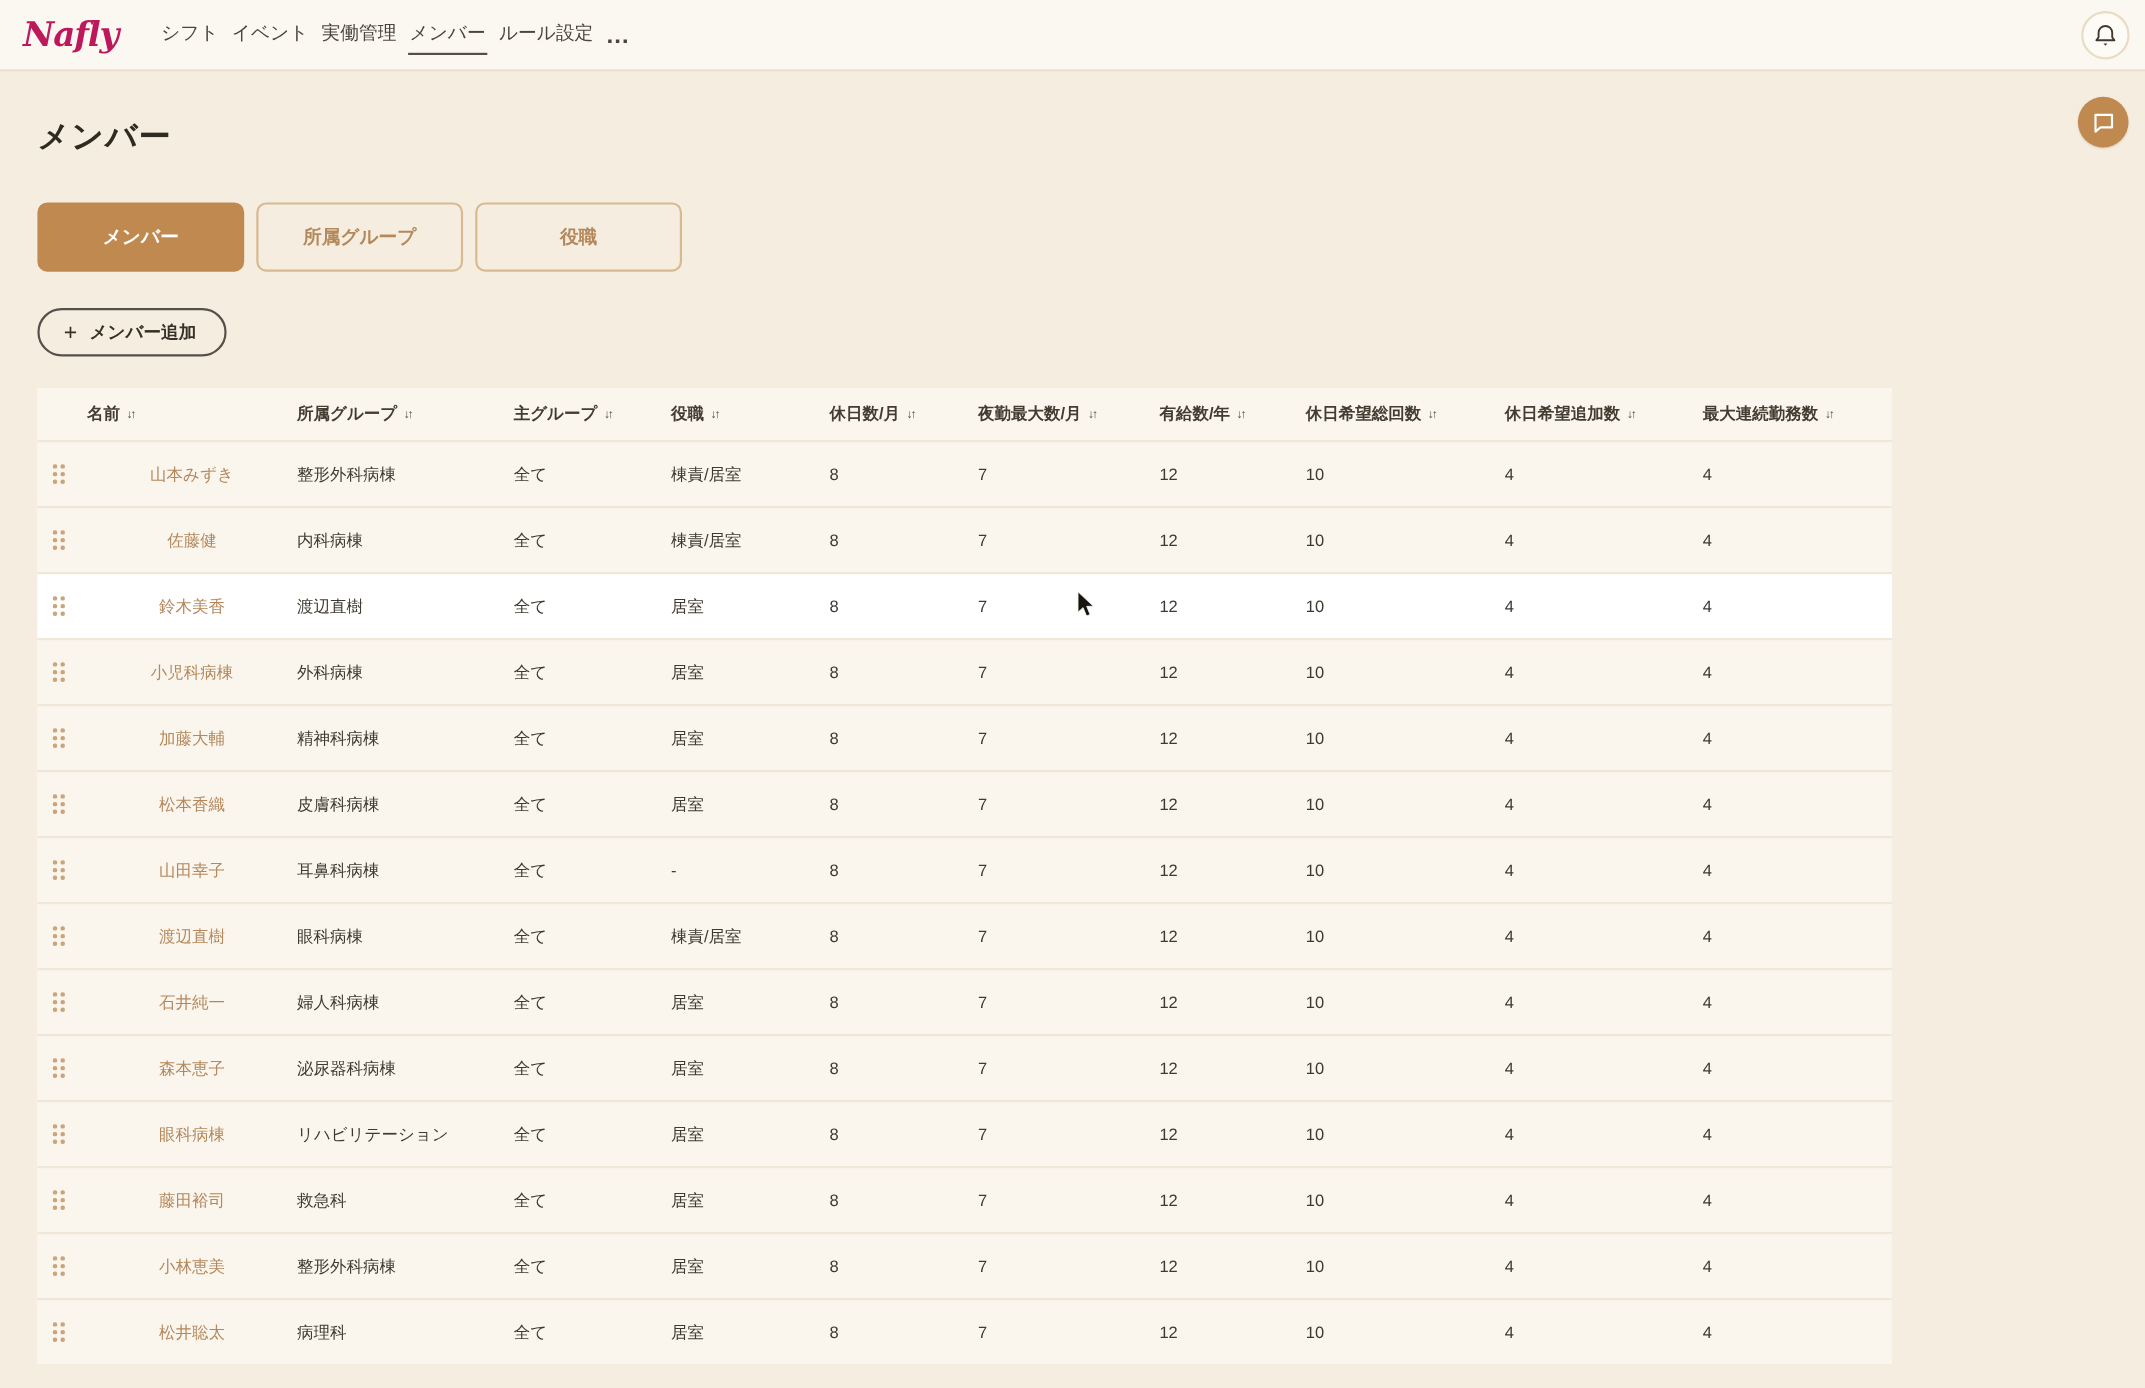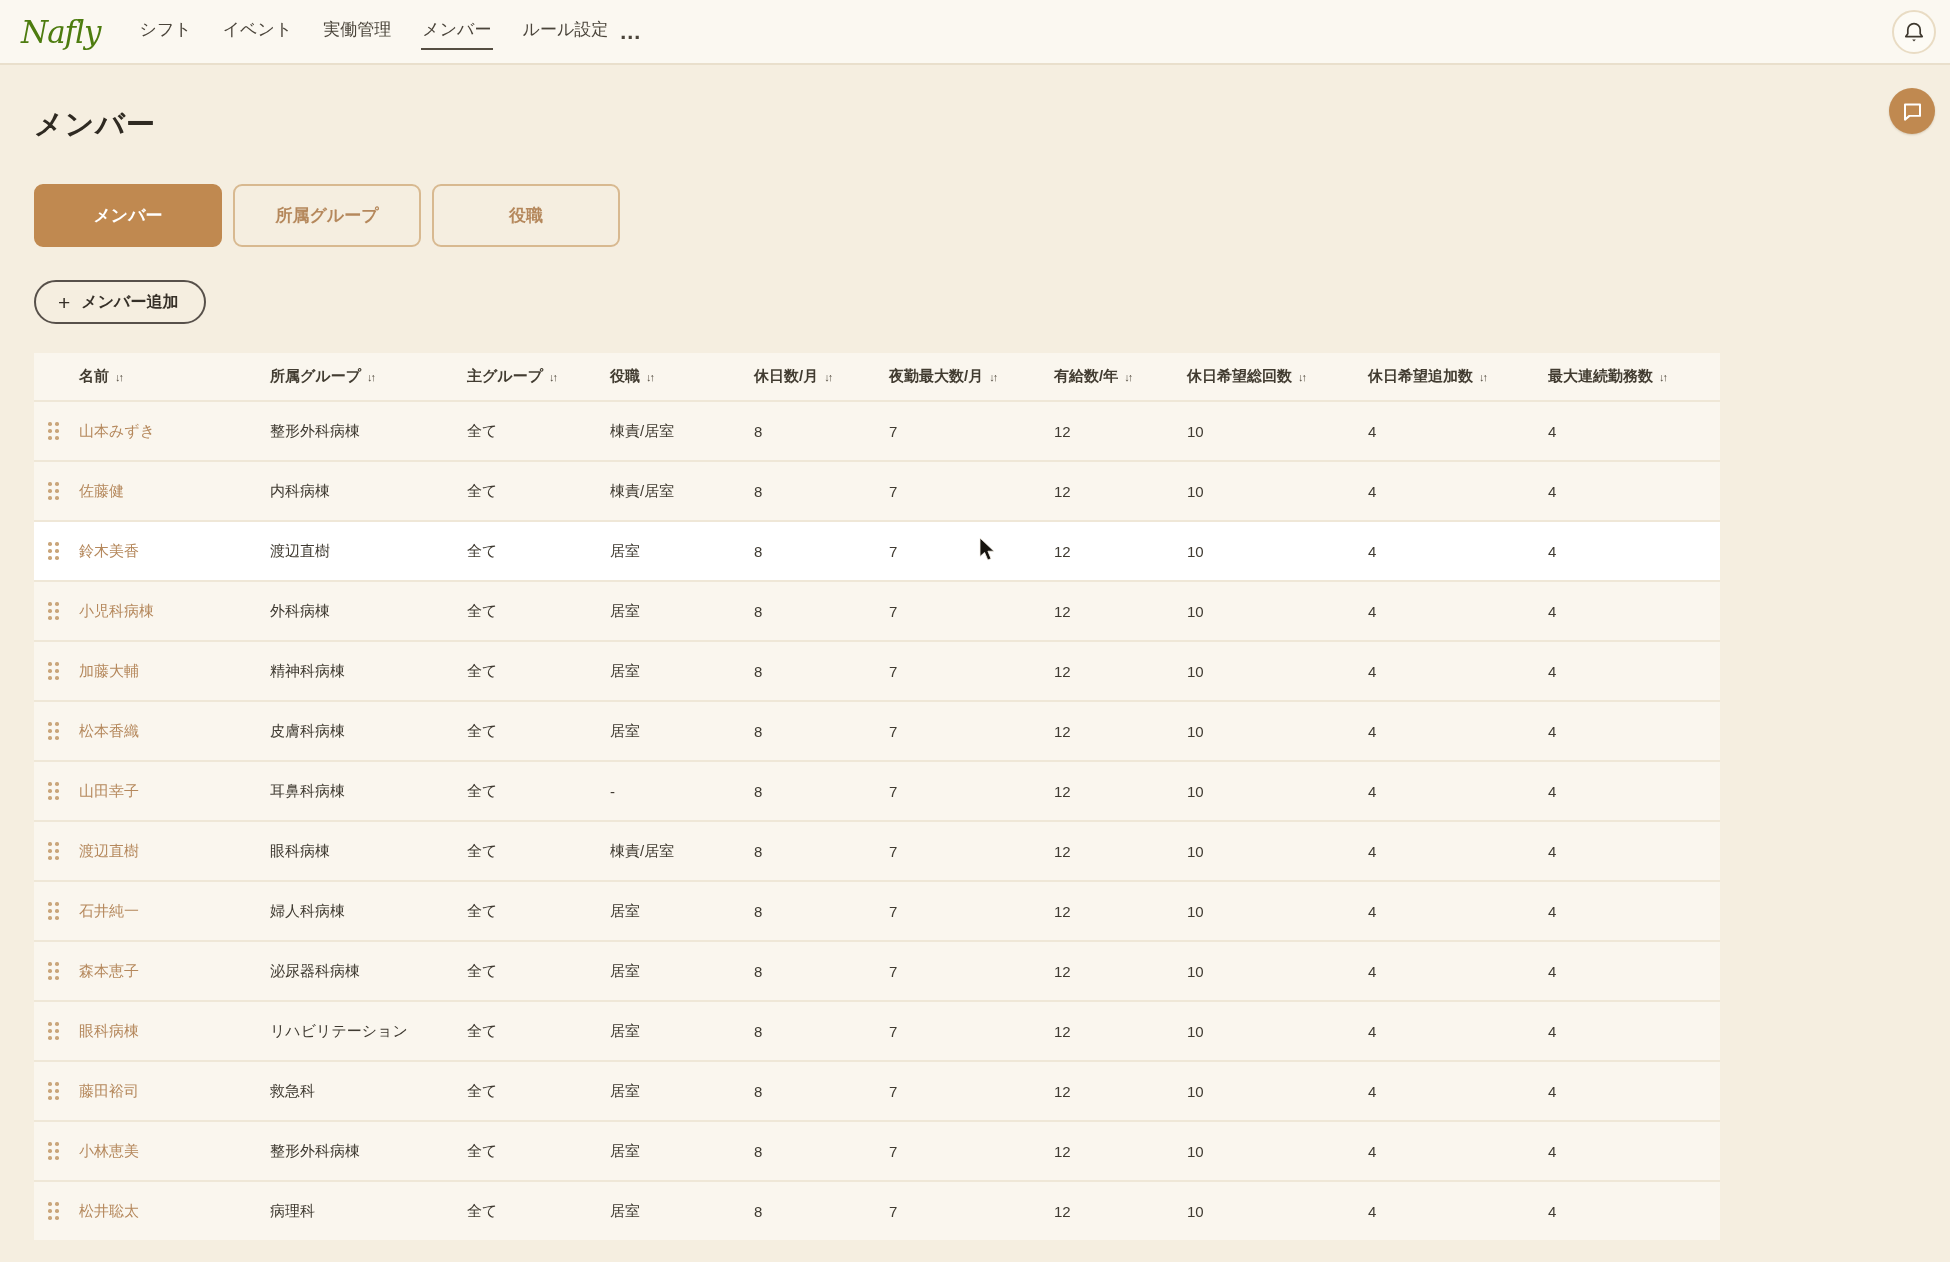--- a/index.html
+++ b/index.html
@@ -34,8 +34,8 @@
   }
   .brand{
     font-family:"DejaVu Serif","Liberation Serif",serif;
-    font-style:italic;font-weight:normal;
-    font-size:31px;color:#4d7c0f;letter-spacing:-1px;
+    font-style:italic;font-weight:bold;
+    font-size:31px;color:#be185d;letter-spacing:-1px;
     cursor:pointer;
   }
   .main-nav{display:flex;align-items:center;gap:29px;margin-left:38px;}

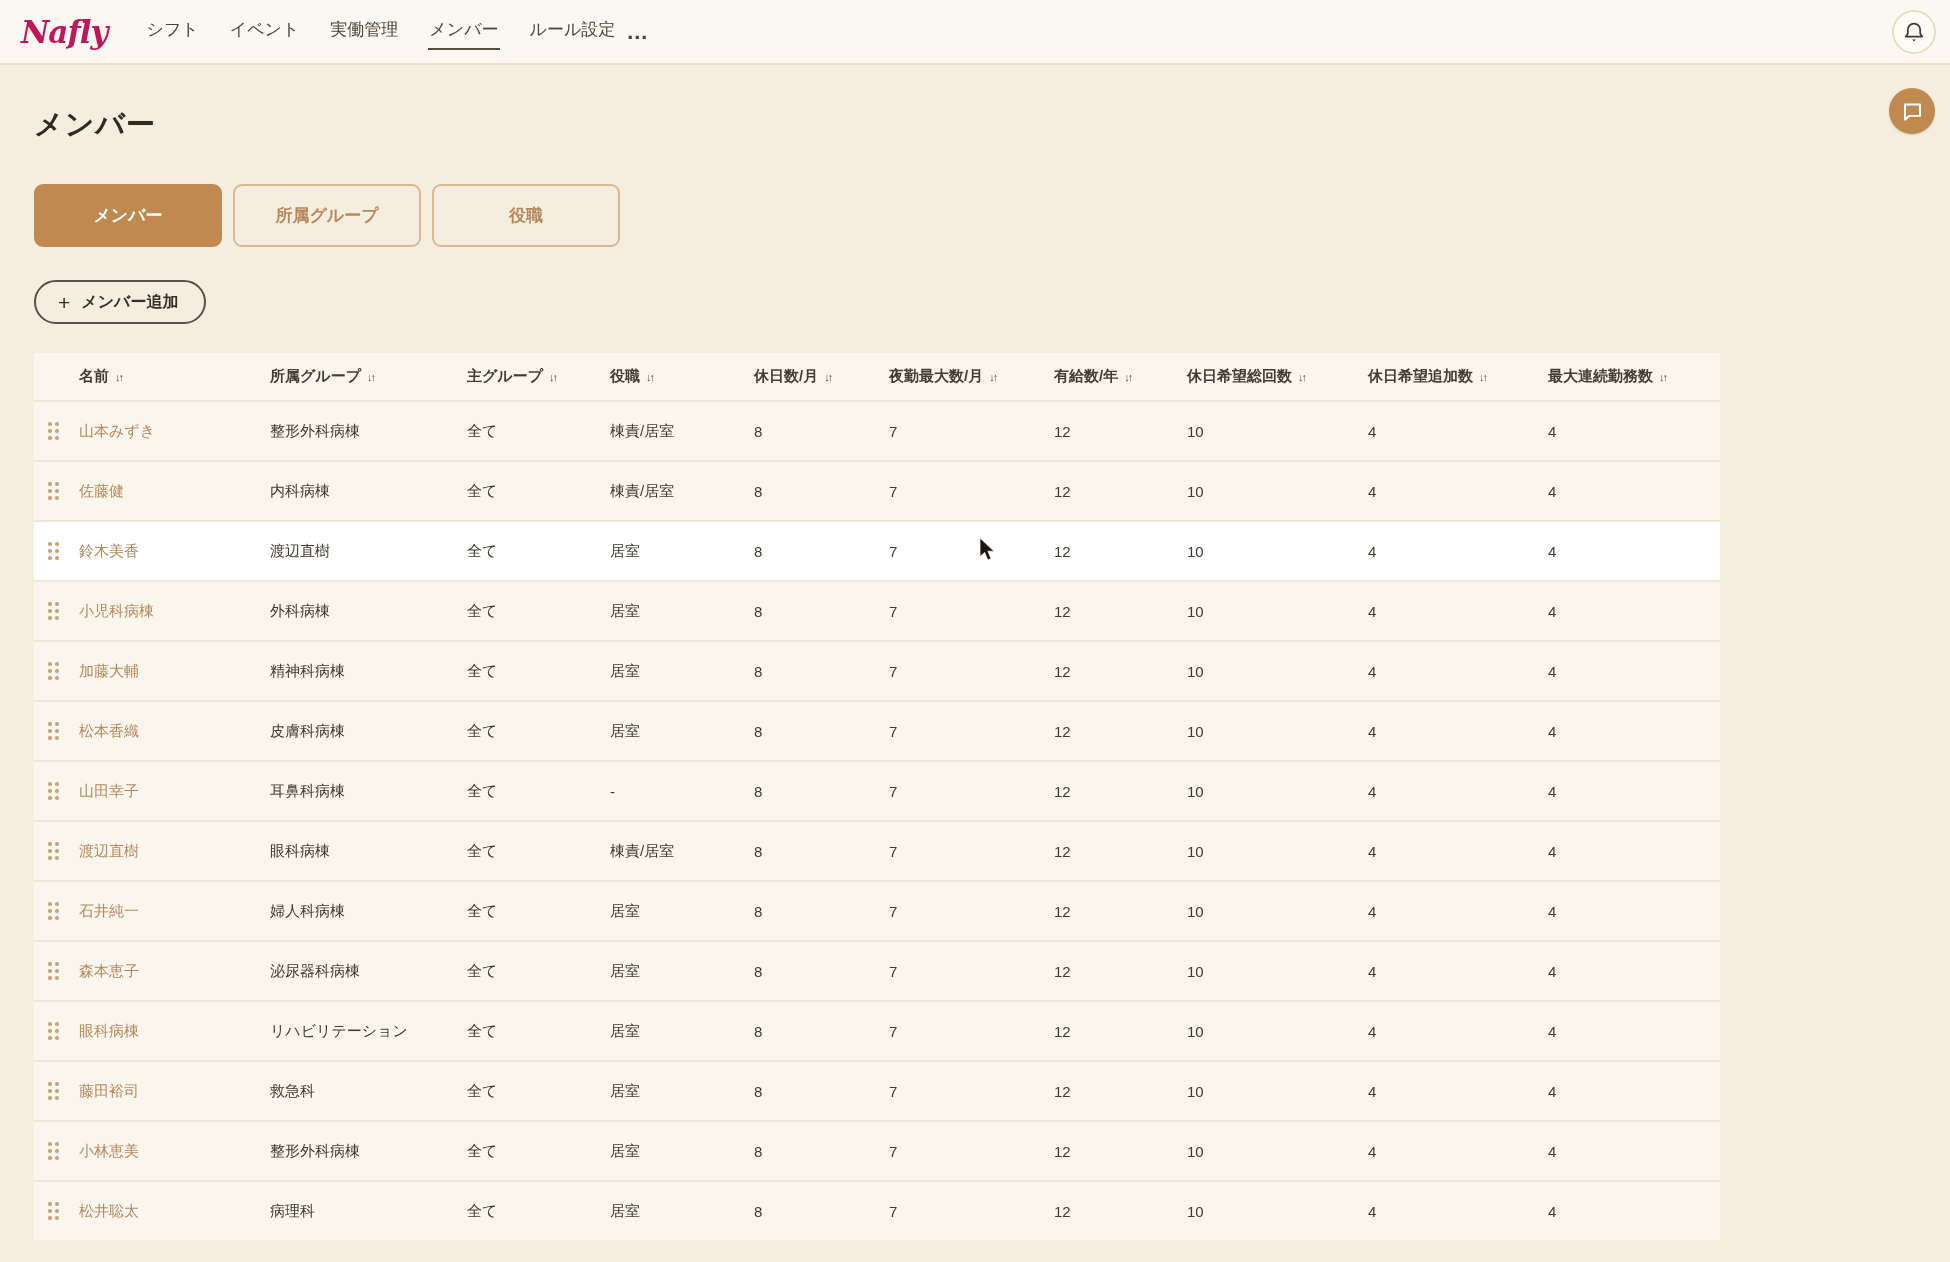--- a/index.html
+++ b/index.html
@@ -38,7 +38,7 @@
     font-size:31px;color:#be185d;letter-spacing:-1px;
     cursor:pointer;
   }
-  .main-nav{display:flex;align-items:center;gap:29px;margin-left:38px;}
+  .main-nav{display:flex;align-items:center;gap:10px;margin-left:38px;}
   .nav-item{
     font-size:17px;color:#4a443a;text-decoration:none;cursor:pointer;
     padding:4px 1px 7px 1px;border-bottom:2px solid transparent;

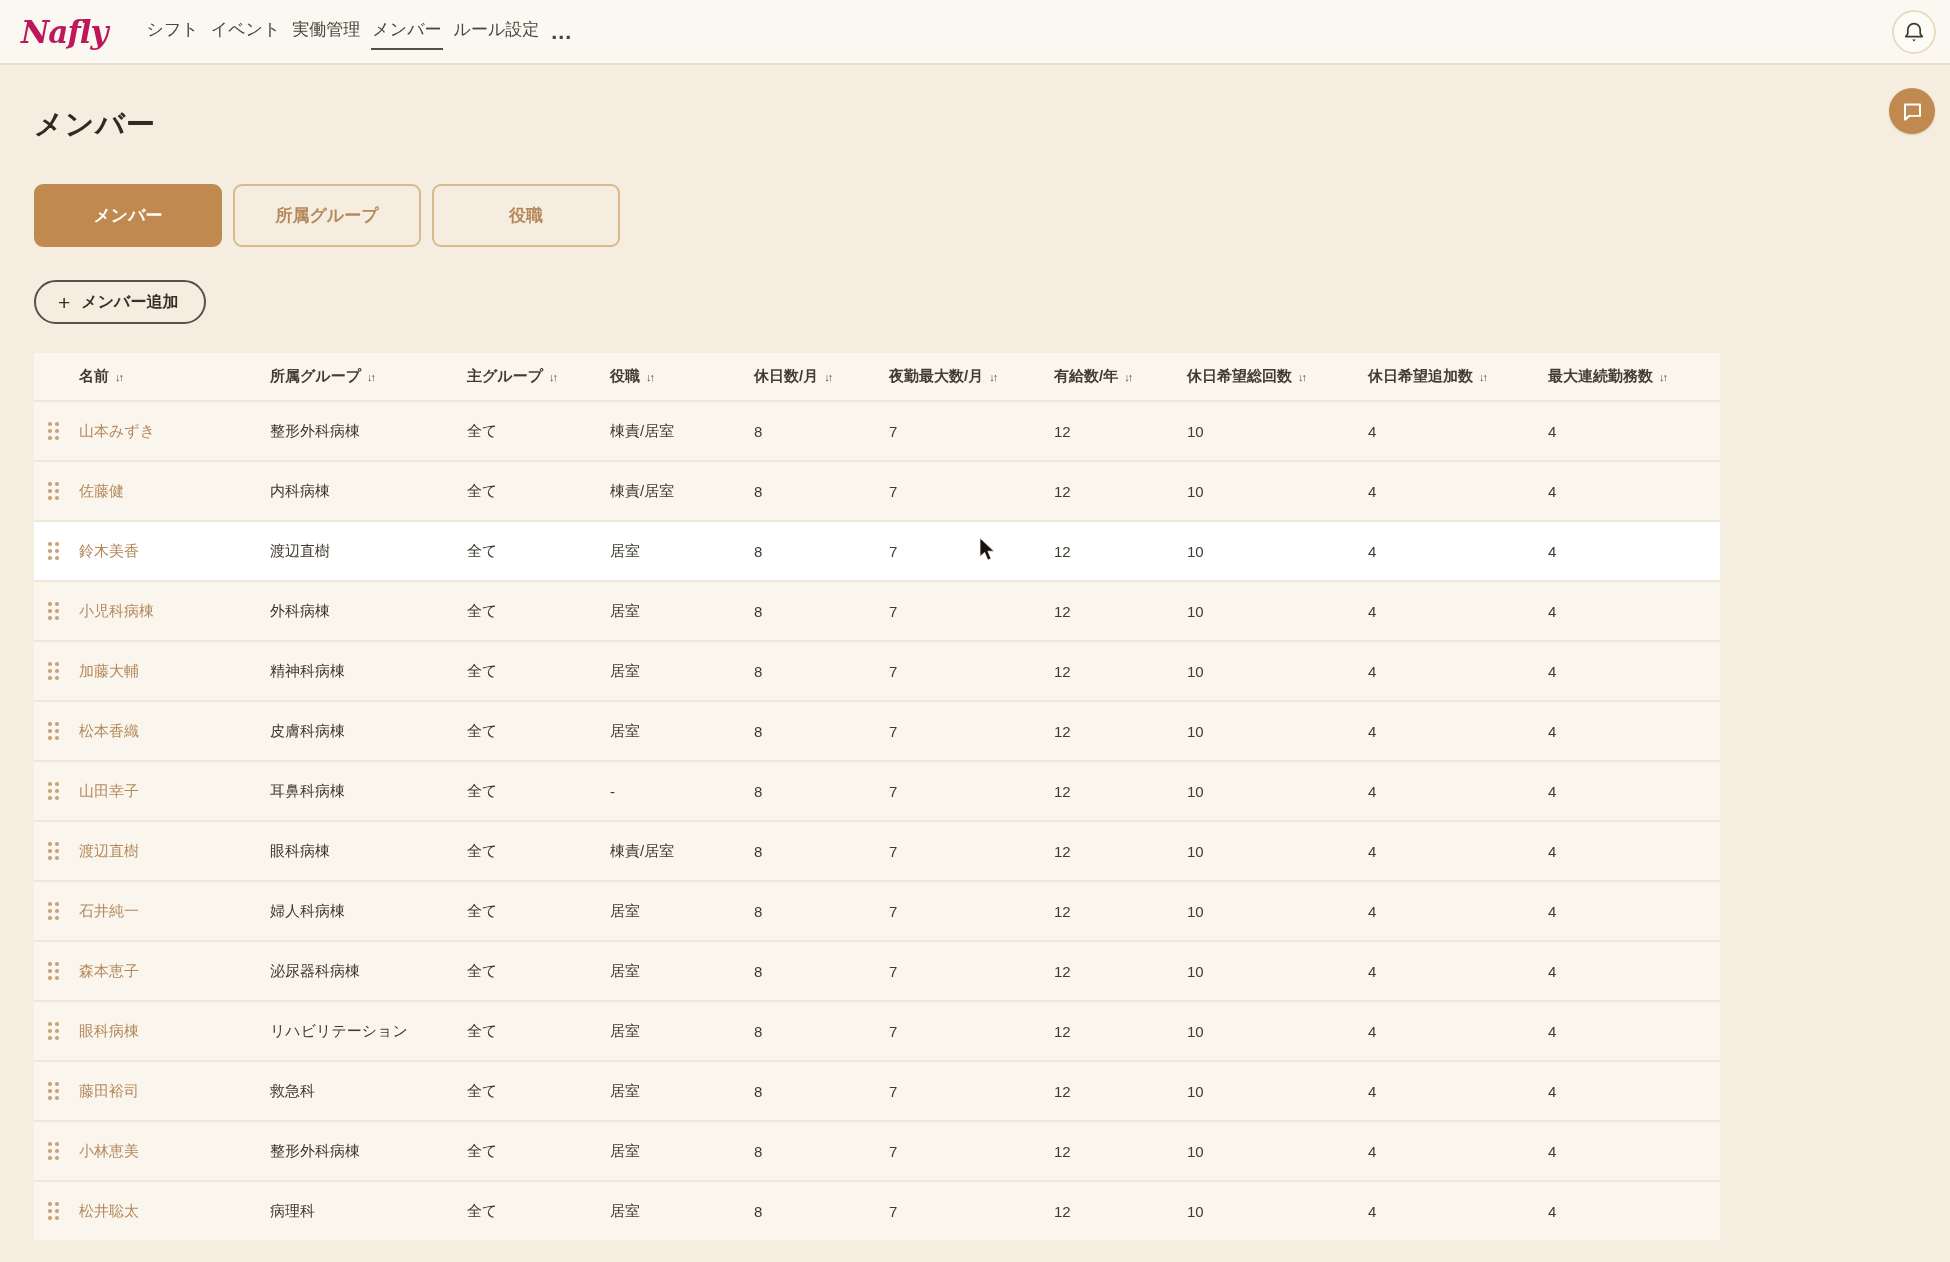--- a/index.html
+++ b/index.html
@@ -99,7 +99,7 @@
   .tbody .trow{height:60px;background:var(--row_bg);border-top:2px solid var(--row_divider);}
   .tbody .trow.highlight{background:var(--row_highlight);}
   .td{font-size:15px;color:#3f3a31;}
-  .td.name{color:var(--name_text);cursor:pointer;}
+  .td.name{color:var(--name_text);cursor:pointer;text-align:center;}
   .handle-cell{display:flex;justify-content:flex-start;padding-left:11px;}
   .drag-handle{
     display:grid;grid-template-columns:4px 4px;grid-auto-rows:4px;

